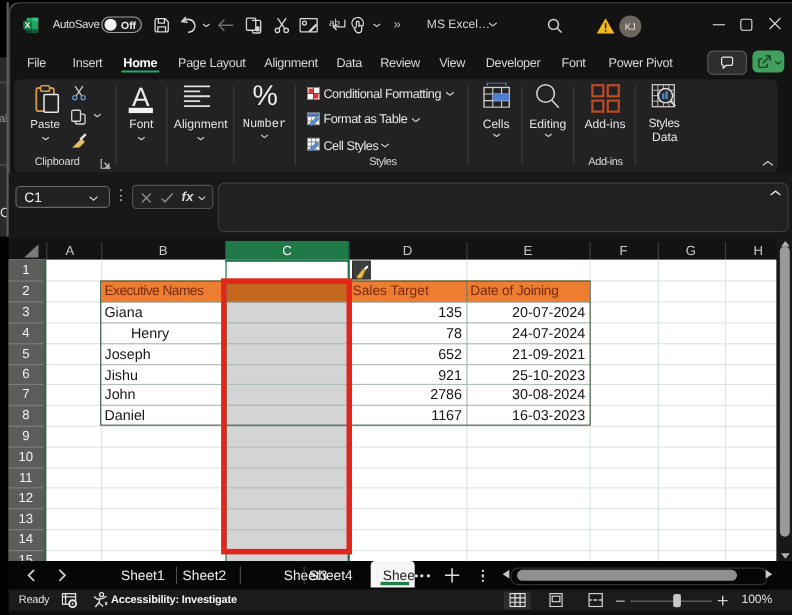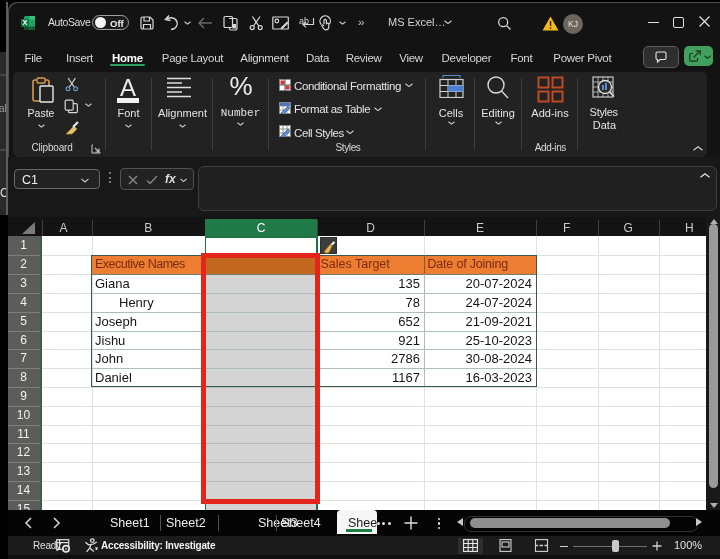--- a/index.html
+++ b/index.html
@@ -503,7 +503,7 @@
 <div id="statusbar">
 <div class="abs" style="left:8px;top:536px;width:712px;height:19px;background:#1b1b1b;"></div>
 <div class="abs" style="left:8px;top:555px;width:712px;height:4px;background:#0e0e0e;"></div>
-<div class="t" style="left:17px;top:540px;font-size:10px;letter-spacing:-0.2px;color:#e0e0e0;margin-left:16px;">Ready</div>
+<div class="t" style="left:17px;top:540px;font-size:10px;letter-spacing:-0.2px;color:#e0e0e0;">Ready</div>
 <svg class="abs" style="left:56px;top:538.5px" width="15" height="14" viewBox="0 0 15 14" fill="none" stroke="#e2e2e2" stroke-width="1.2">
       <rect x="0.7" y="0.7" width="12" height="9.6"></rect>
       <path d="M3.6 0.7 V10.3 M0.7 3.6 H12.7"></path>

